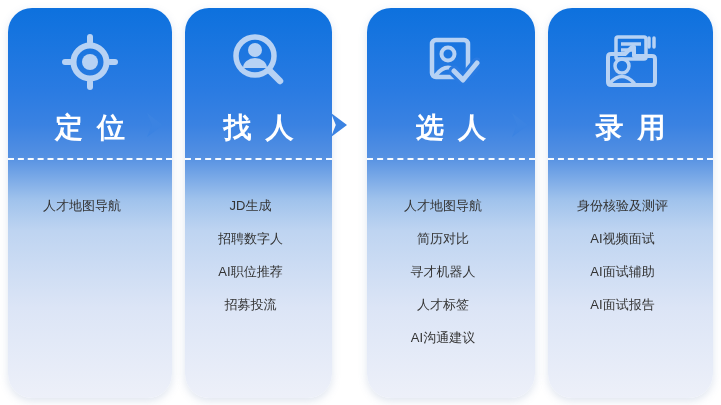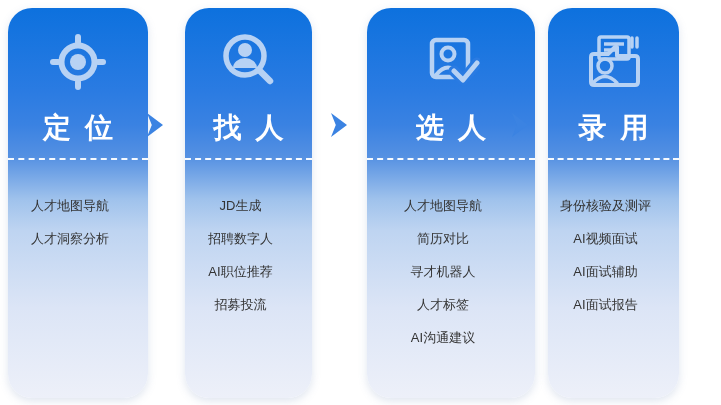--- a/index.html
+++ b/index.html
@@ -25,7 +25,7 @@
     box-shadow:0 3px 8px rgba(110,135,180,0.22);
     text-align:center;
   }
-  .col1{left:8px;width:140px;}
+  .col1{left:8px;width:140px;padding-left:24px;}
   .col2{left:185px;width:127px;}
   .col3{left:367px;width:168px;}
   .col4{left:548px;width:131px;}

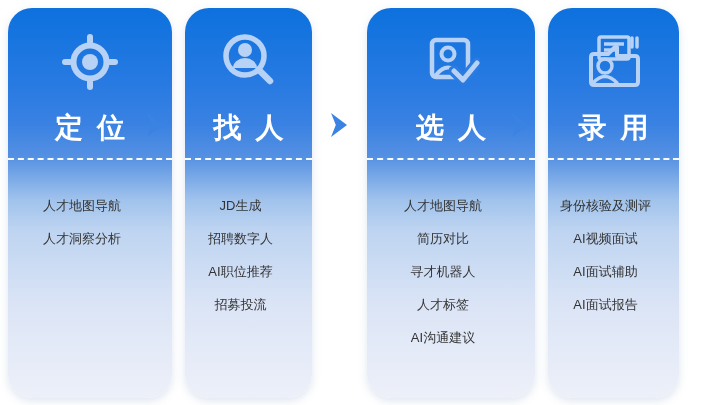--- a/index.html
+++ b/index.html
@@ -26,7 +26,7 @@
     text-align:center;
   }
   .col1{left:8px;width:140px;padding-left:24px;}
-  .col2{left:185px;width:127px;}
+  .col2{left:185px;width:147px;}
   .col3{left:367px;width:168px;}
   .col4{left:548px;width:131px;}
   .icon-wrap{

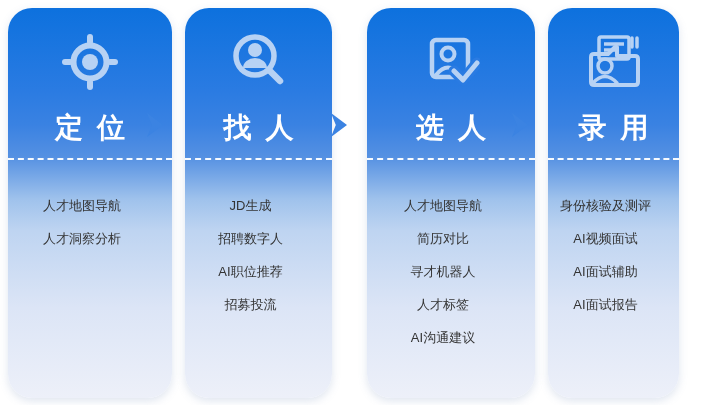--- a/index.html
+++ b/index.html
@@ -28,7 +28,7 @@
   .col1{left:8px;width:140px;padding-left:24px;}
   .col2{left:185px;width:147px;}
   .col3{left:367px;width:168px;}
-  .col4{left:548px;width:131px;}
+  .col4{left:548px;width:165px;}
   .icon-wrap{
     position:absolute;top:22px;left:0;right:0;
     display:flex;justify-content:center;align-items:center;height:64px;

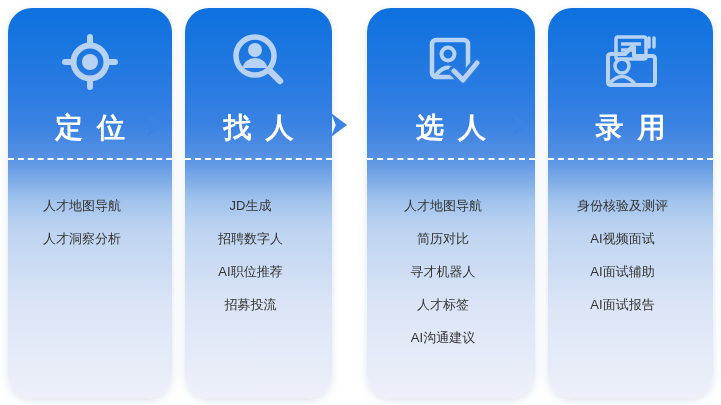--- a/index.html
+++ b/index.html
@@ -77,7 +77,6 @@
     <div class="divider"></div>
     <ul class="items">
       <li>人才地图导航</li>
-      <li>人才洞察分析</li>
     </ul>
   </div>
   <div class="arrow arrow1"></div>

